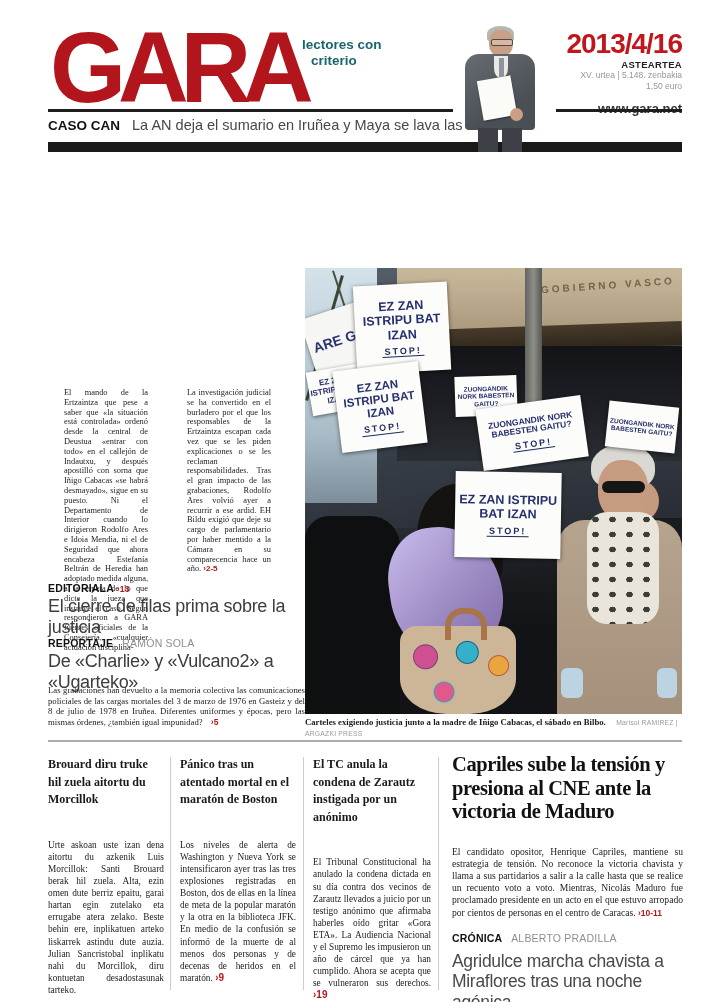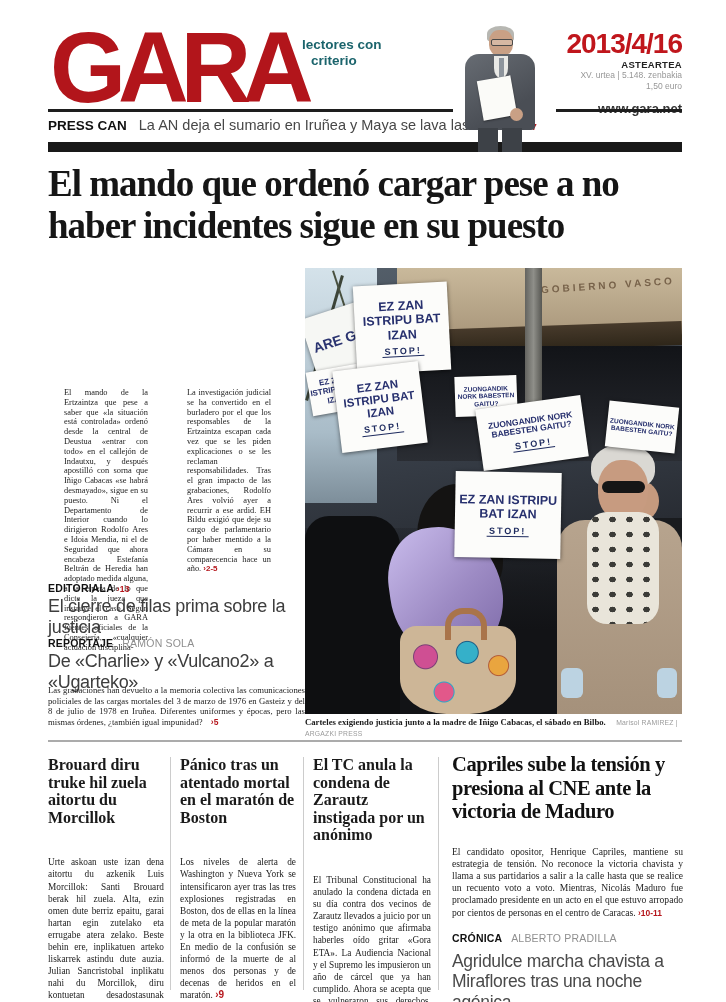--- a/index.html
+++ b/index.html
@@ -122,7 +122,7 @@
   <div class="abs mastrule" id="rule-right"></div>
 
   <div class="abs" id="kicker">
-    <span class="klabel">PRESS CAN</span>
+    <span class="klabel">CASO CAN</span>
     <span class="ktext">La AN deja el sumario en Iruñea y Maya se lava las manos</span>
     <span class="ref">›6-7</span>
   </div>

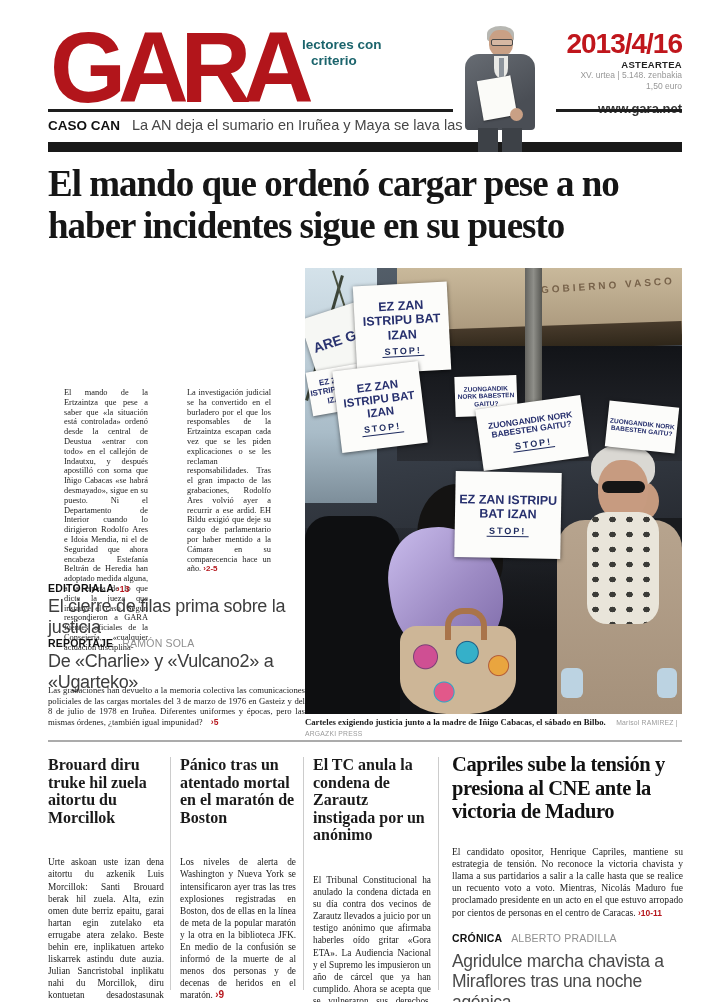--- a/index.html
+++ b/index.html
@@ -129,7 +129,6 @@
 
   <div class="abs" id="blackbar"></div>
 
-  <h1 class="abs serif" id="headline" style="margin:0;">El mando que ordenó cargar pese a no haber incidentes sigue en su puesto</h1>
 
 
   <div class="abs serif just bodycol" id="bodycol1">

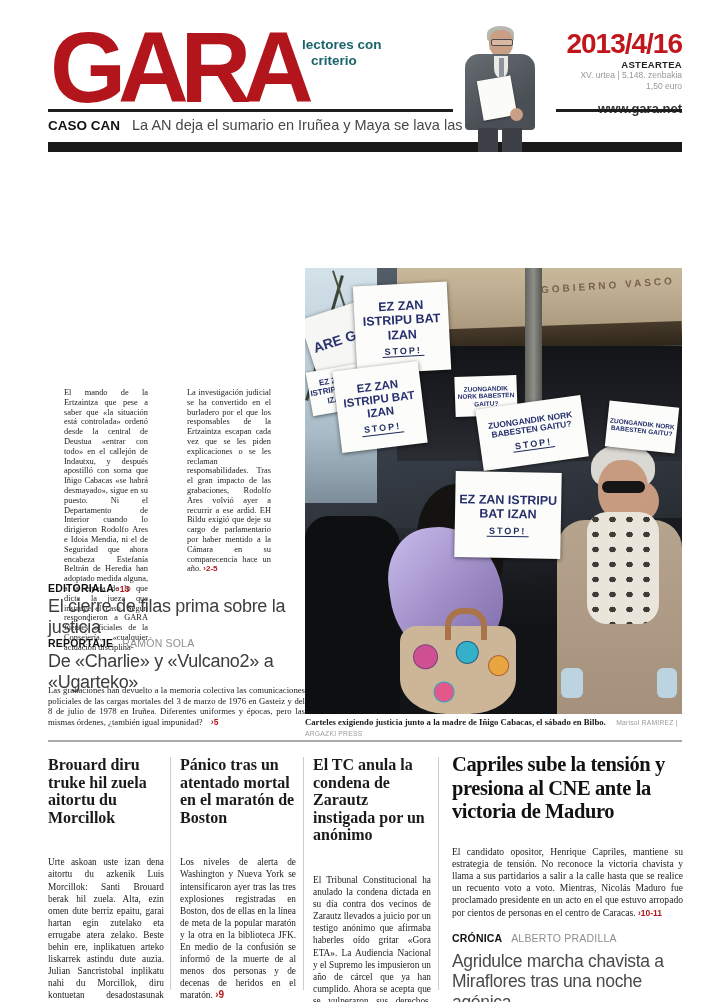--- a/index.html
+++ b/index.html
@@ -71,7 +71,7 @@
   #midrule{left:48px;top:740px;width:634px;height:2px;background:#ababab;}
   .vdiv{top:757px;height:233px;width:1px;background:#cccccc;}
   .brief{top:756px;}
-  .brief h3{margin:0;font-size:16px;line-height:17.6px;font-weight:800;color:#1a1a1a;}
+  .brief h3{margin:0;font-size:12px;line-height:17.6px;font-weight:800;color:#1a1a1a;}
   .brief p{margin:30px 0 0 0;font-size:9.3px;line-height:12.1px;color:#222;}
   .brief .ref{font-size:10px;}
   #brief1{left:48px;width:116px;}

